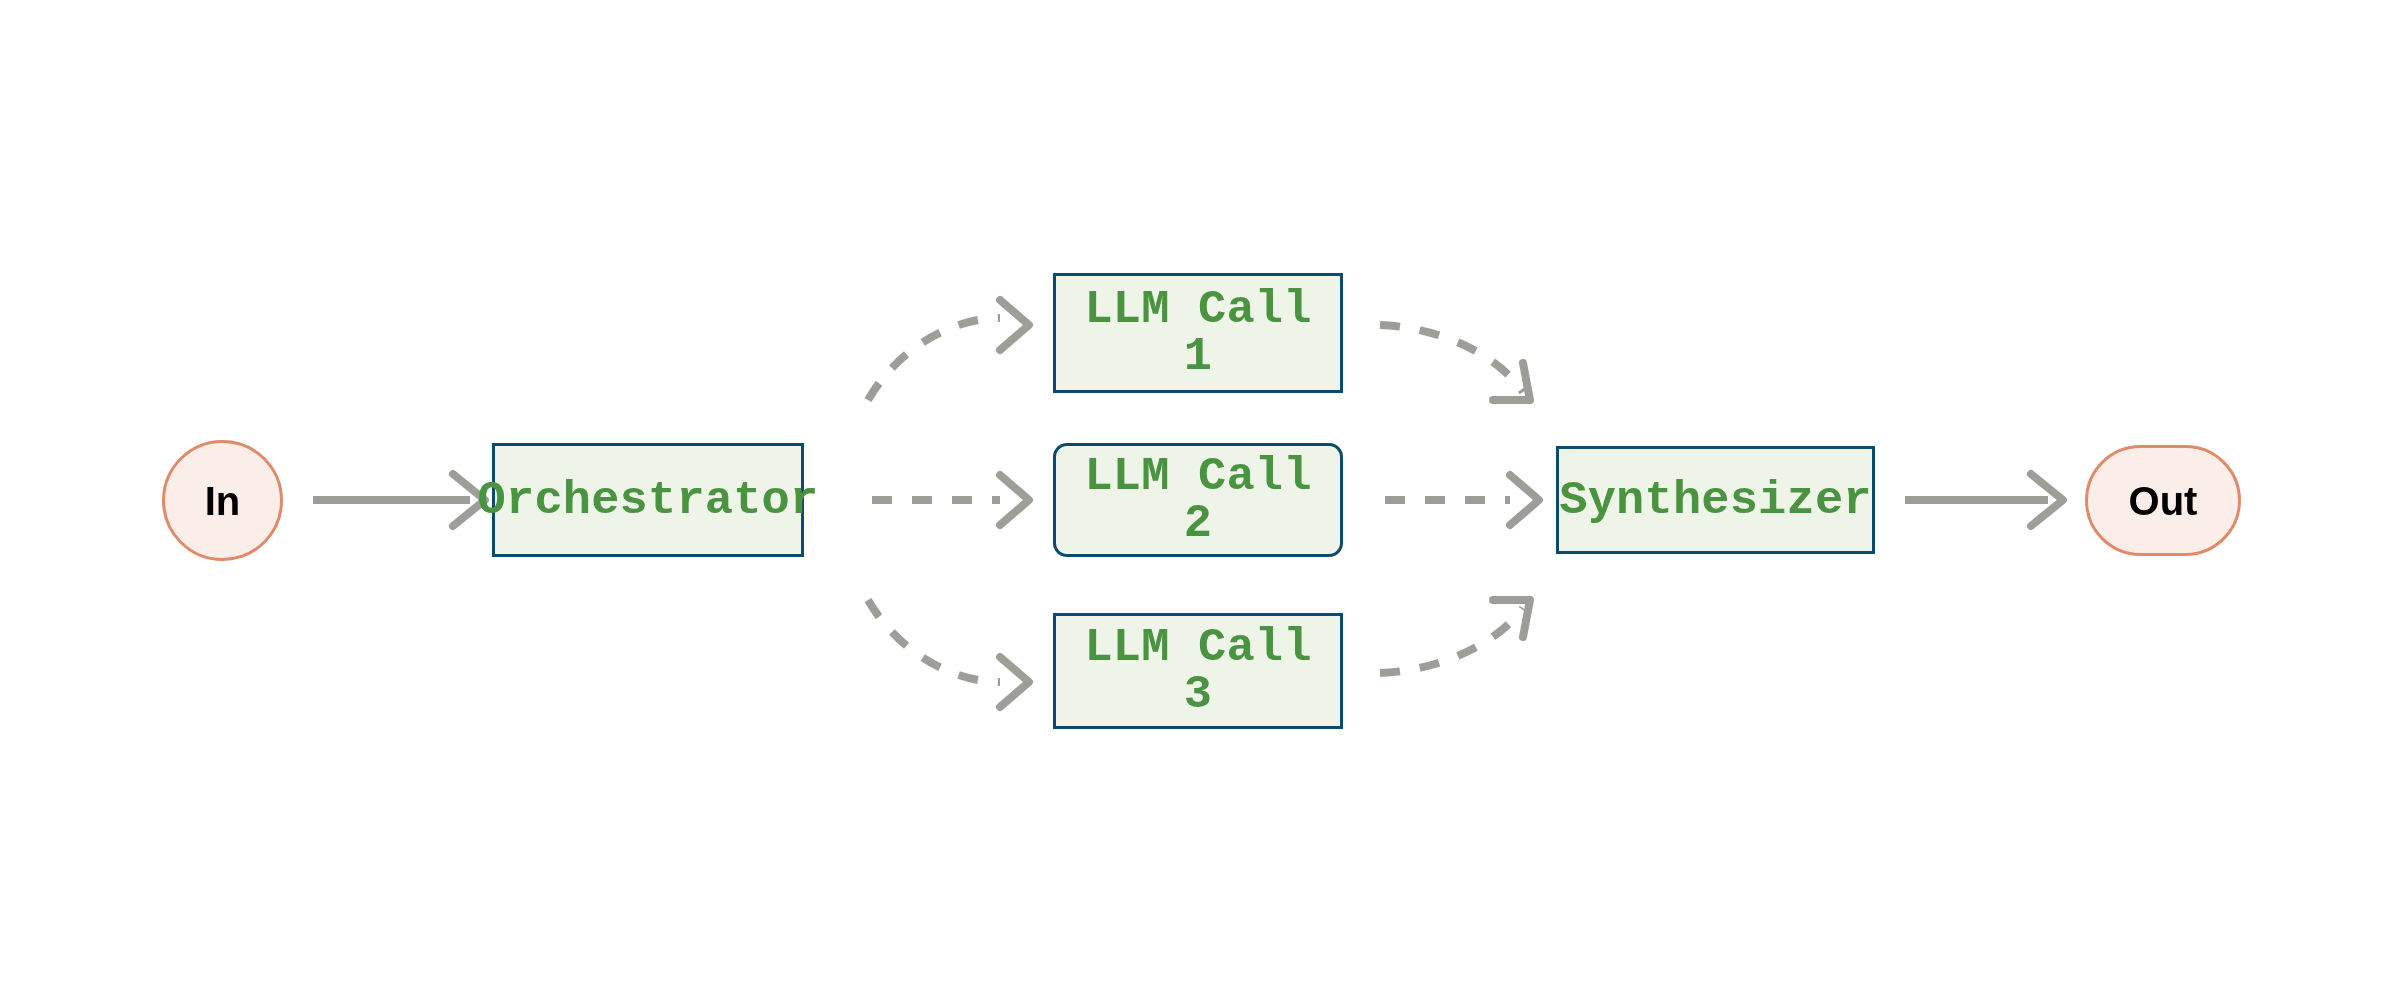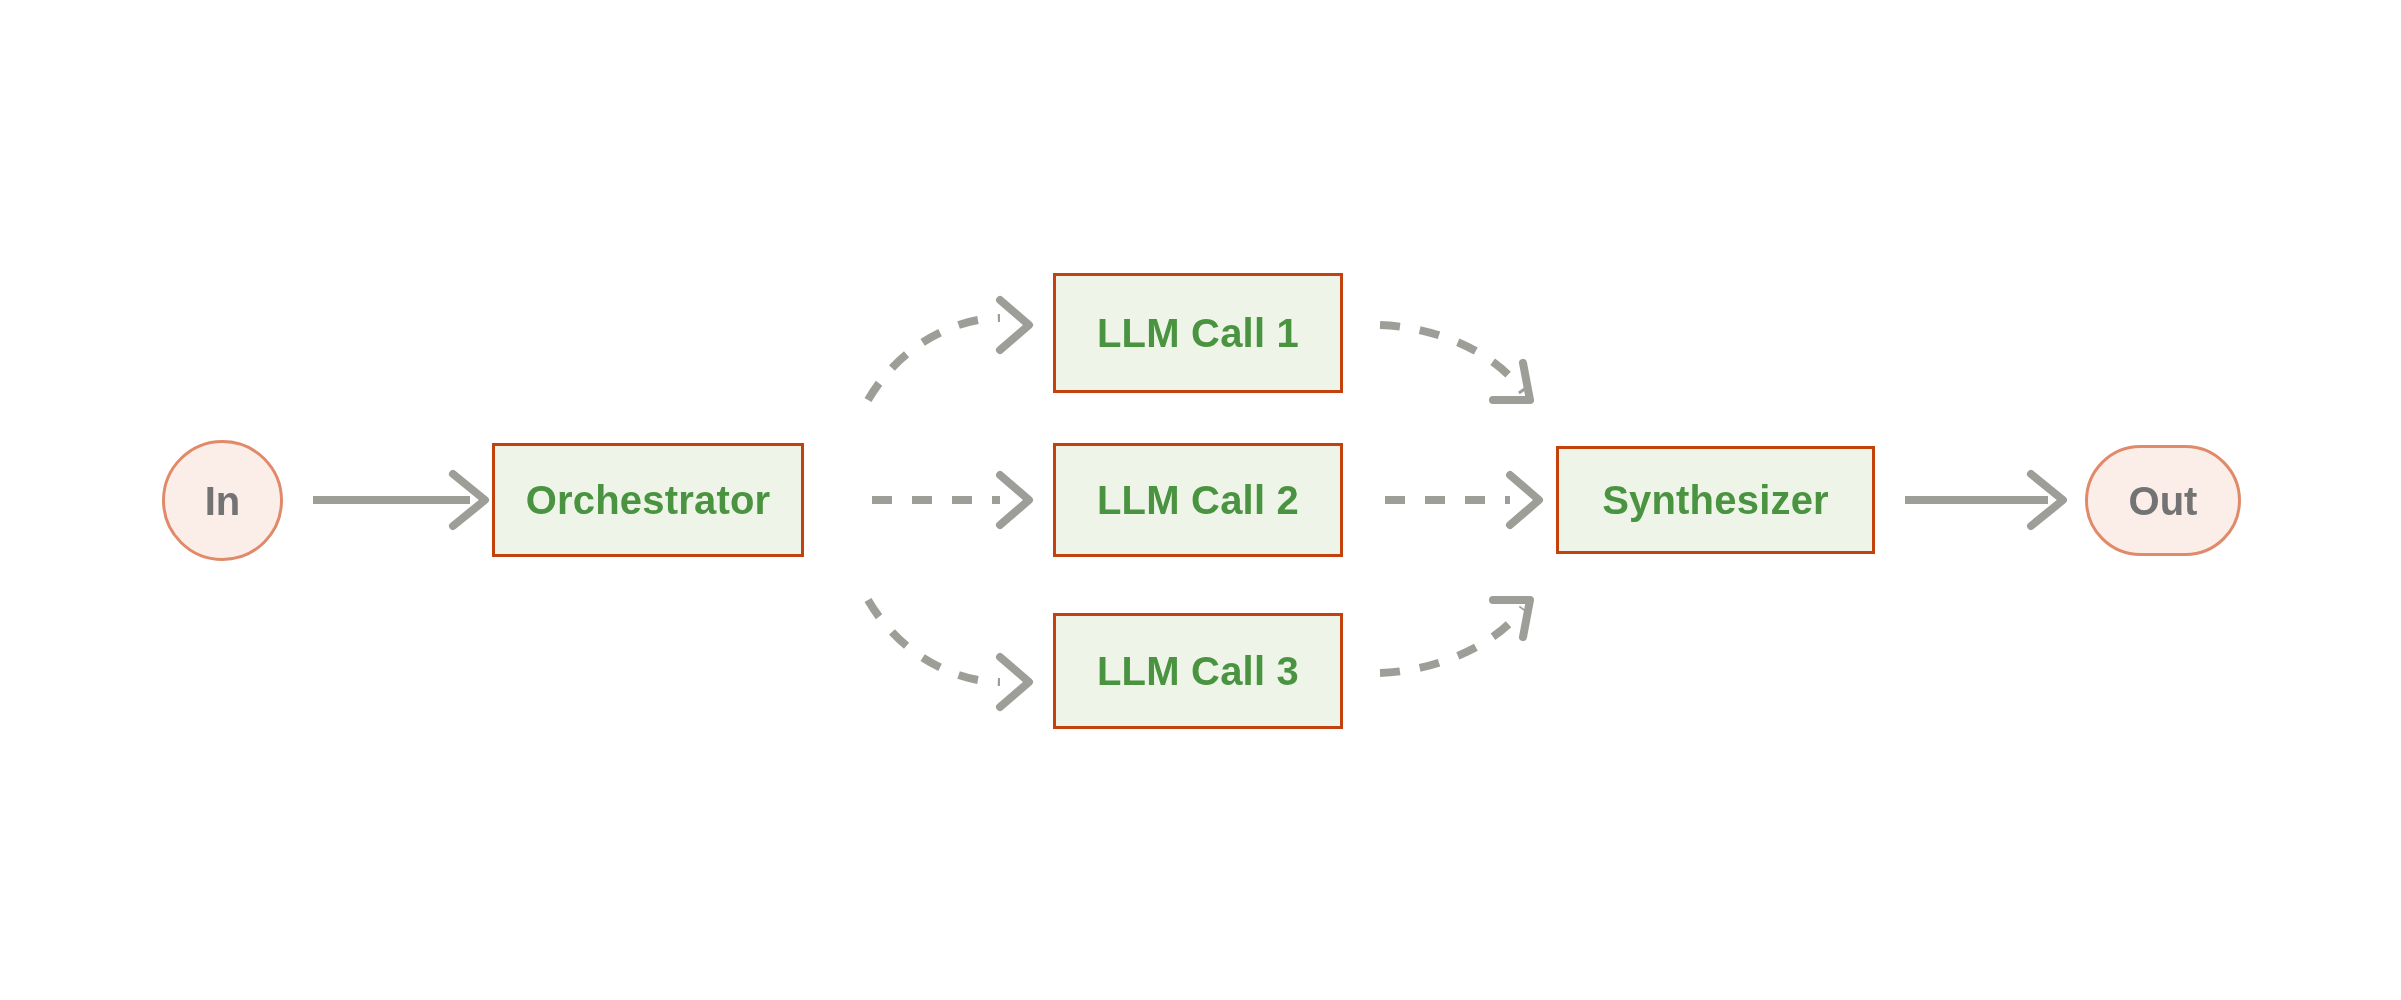--- a/index.html
+++ b/index.html
@@ -37,11 +37,12 @@
   }
   .node-process {
     background: #eef5e8;
-    border: 3px solid #c2410c;
+    border: 3px solid #0c4a6e;
     color: #4a9340;
-    font-size: 40px;
+    font-size: 47px;
     font-weight: bold;
     letter-spacing: 0.2px;
+    font-family: Liberation Mono, monospace;
   }
   .node-terminal {
     background: #fbeee8;

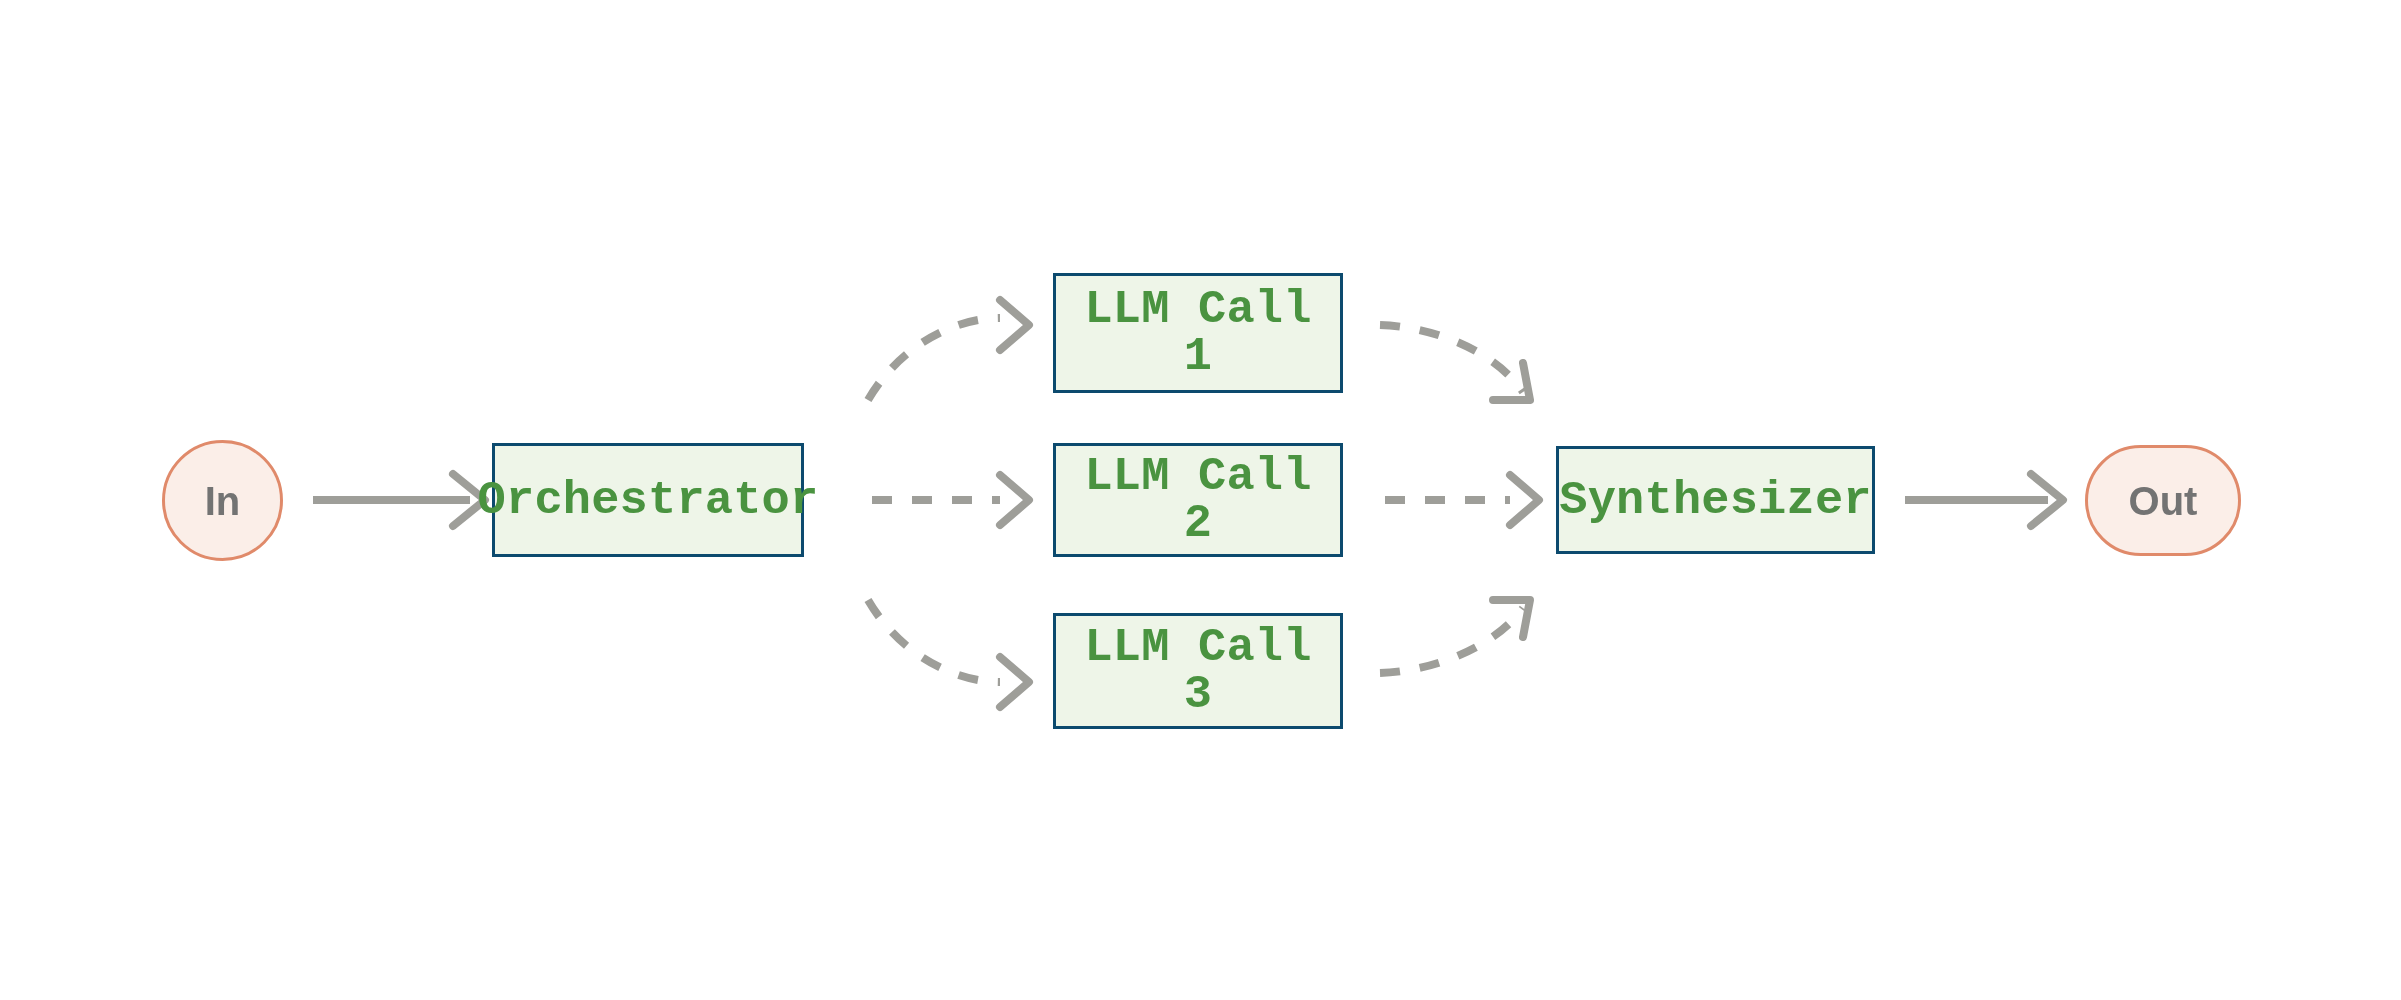--- a/index.html
+++ b/index.html
@@ -47,7 +47,7 @@
   .node-terminal {
     background: #fbeee8;
     border: 3px solid #e08a6a;
-    color: #737373;
+    color: #000000;
     font-size: 40px;
     font-weight: bold;
   }

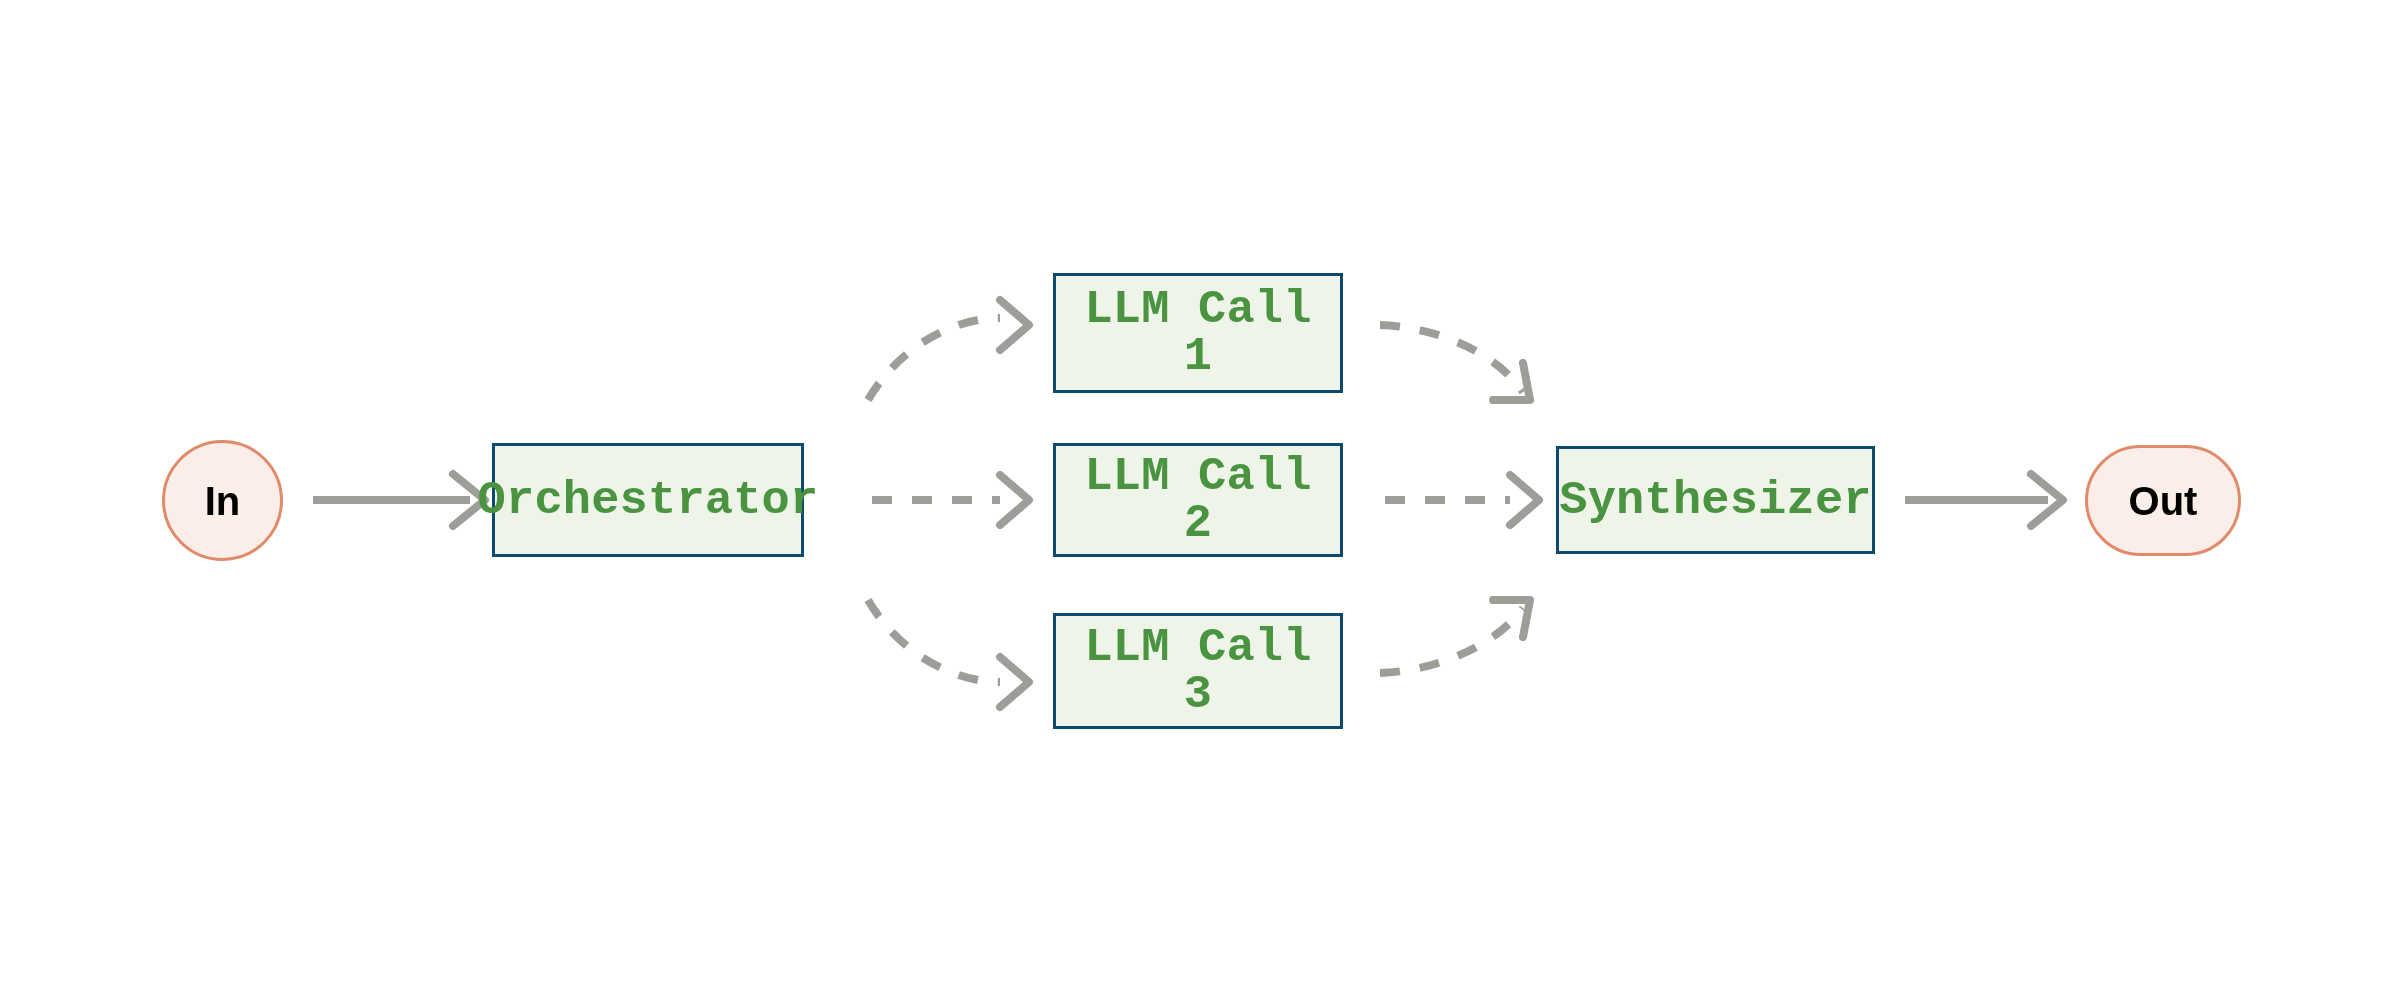--- a/index.html
+++ b/index.html
@@ -83,6 +83,7 @@
     top: 443px;
     width: 290px;
     height: 114px;
+    border-radius: 14px;
   }
   .node-call-3 {
     left: 1053px;

